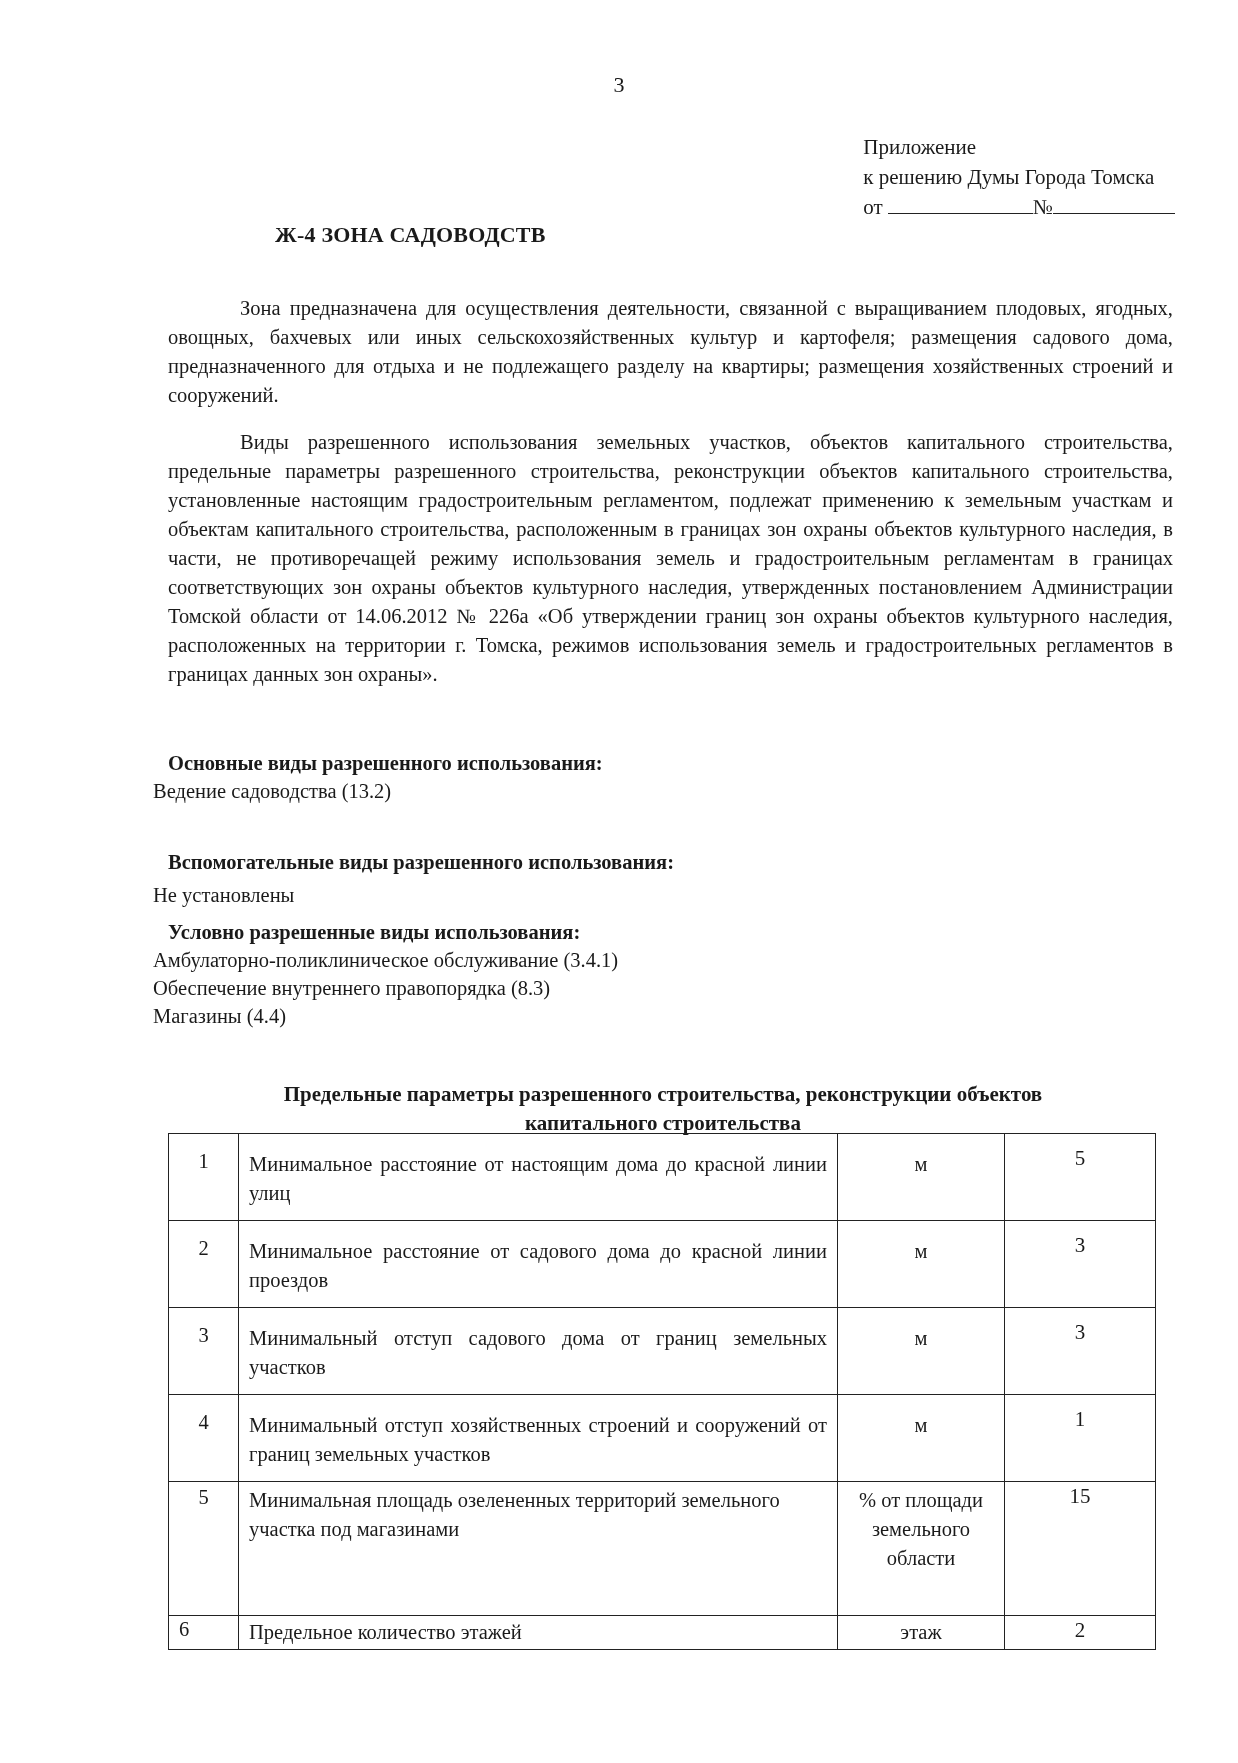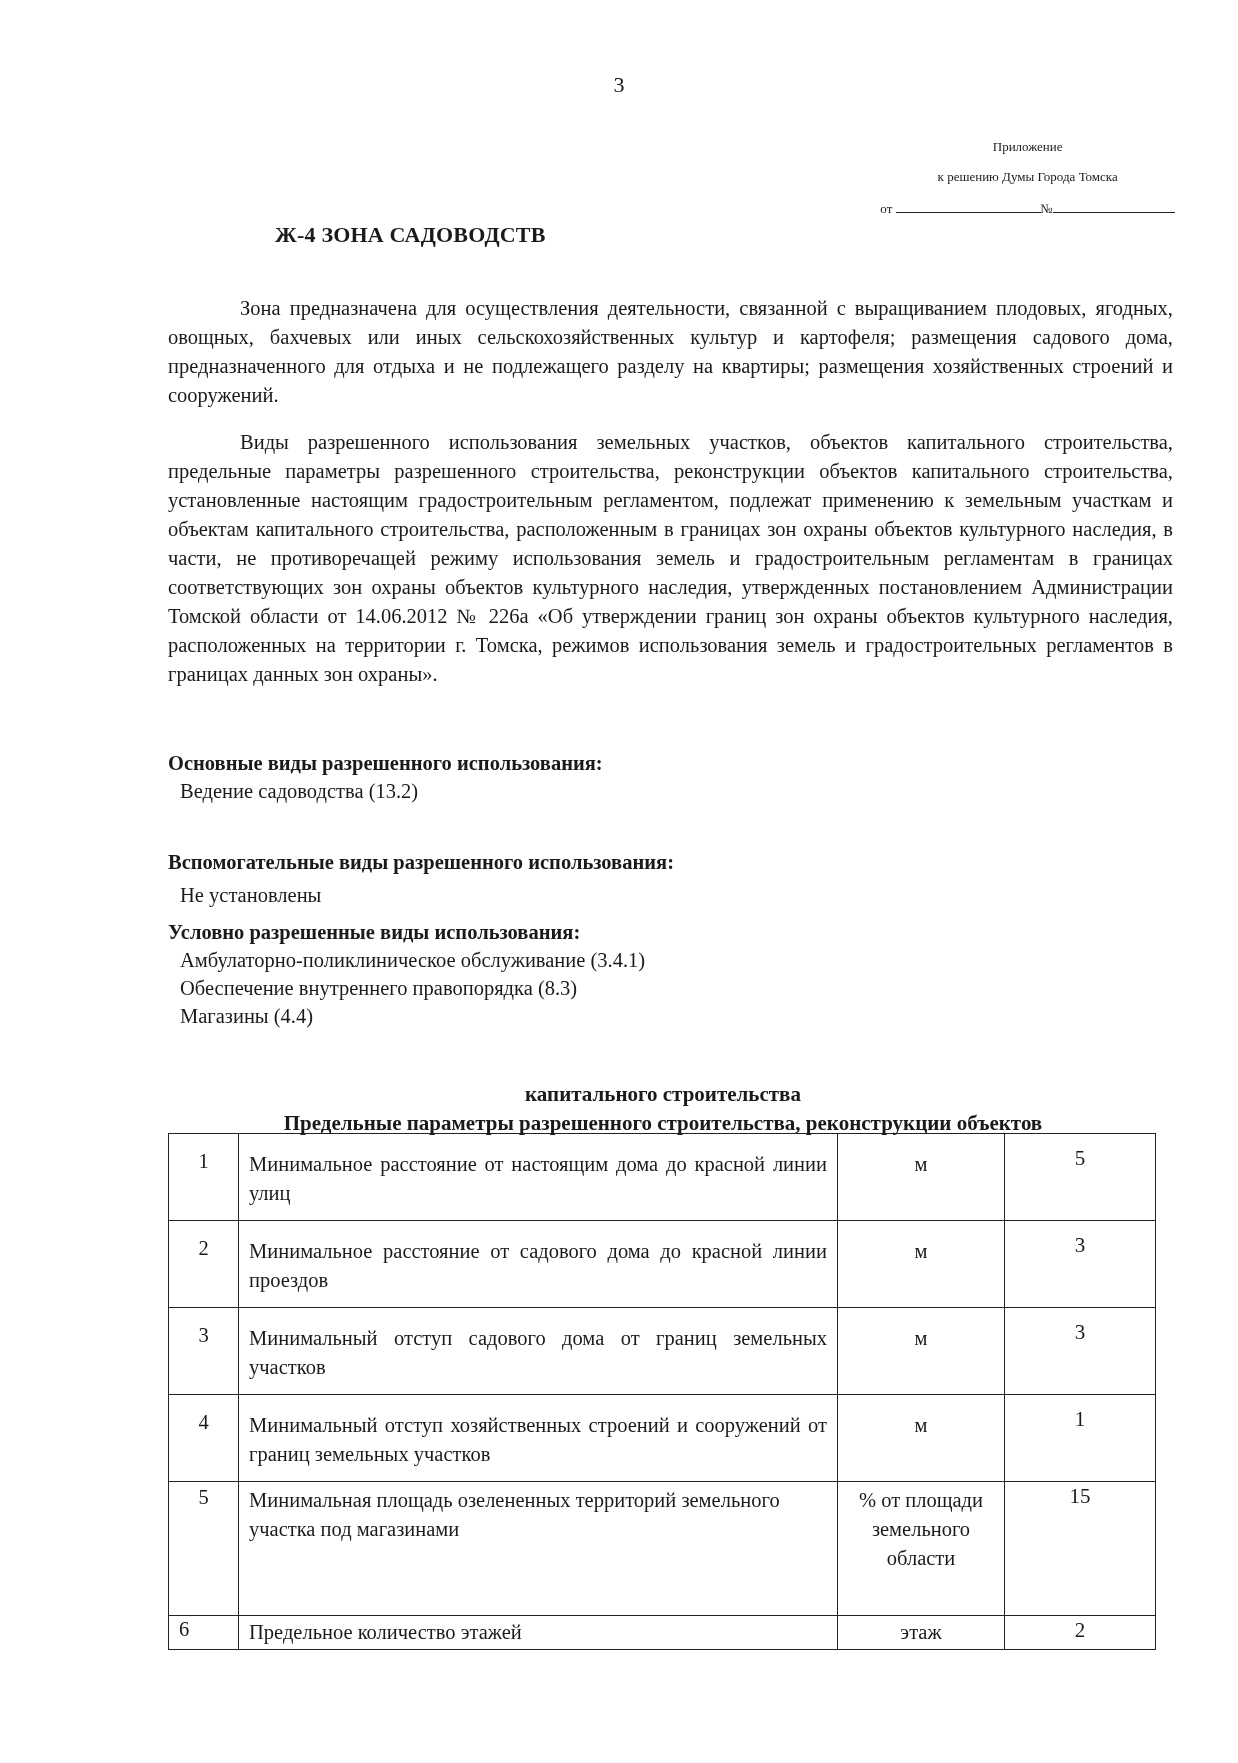--- a/index.html
+++ b/index.html
@@ -10,7 +10,7 @@
   }
   .abs { position: absolute; }
   .page-num { left: 0; width: 1238px; top: 72px; text-align: center; font-size: 22px; }
-  .appendix { right: 63px; top: 132px; text-align: center; font-size: 13px; line-height: 30px; margin-left: 38px; }
+  .appendix { right: 63px; top: 132px; text-align: left; font-size: 21px; line-height: 30px; margin-left: 38px; }
   .appendix .blank { display: inline-block; border-bottom: 1.5px solid #222; height: 20px; vertical-align: baseline; }
   .zone-title { left: 245px; top: 222px; font-size: 22px; font-weight: bold; letter-spacing: 0.2px; margin-left: 30px; }
   .para { left: 168px; width: 1005px; font-size: 20.5px; line-height: 29px; text-align: justify; text-indent: 72px; }

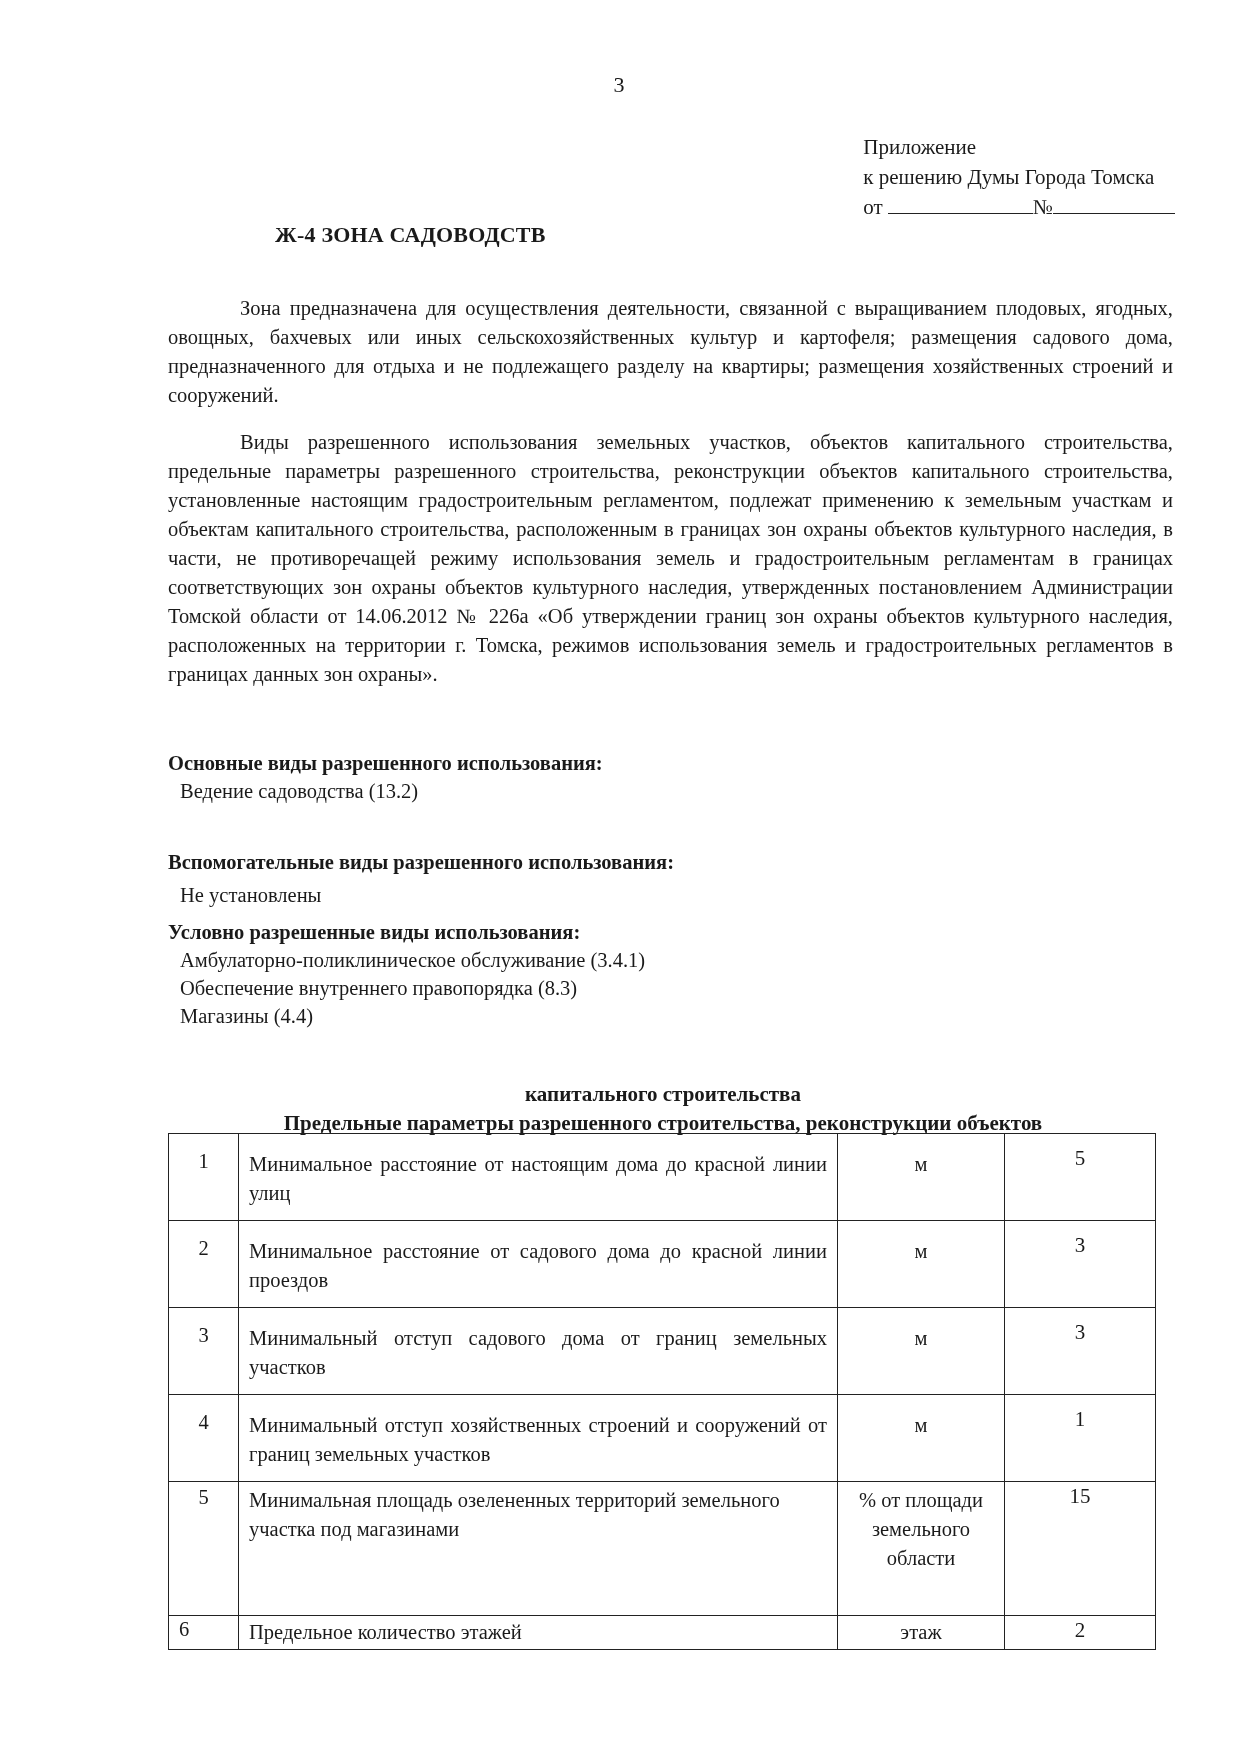--- a/index.html
+++ b/index.html
@@ -17,7 +17,7 @@
   .para1 { top: 294px; }
   .para2 { top: 428px; }
   .heading { left: 168px; font-size: 20.5px; font-weight: bold; }
-  .item { left: 180px; font-size: 20.5px; }
+  .item { left: 153px; font-size: 20.5px; }
   .table-title { left: 168px; width: 990px; top: 1080px; text-align: center; font-size: 21px; font-weight: bold; line-height: 29px; }
   table.params {
     position: absolute; left: 168px; top: 1133px; width: 988px;

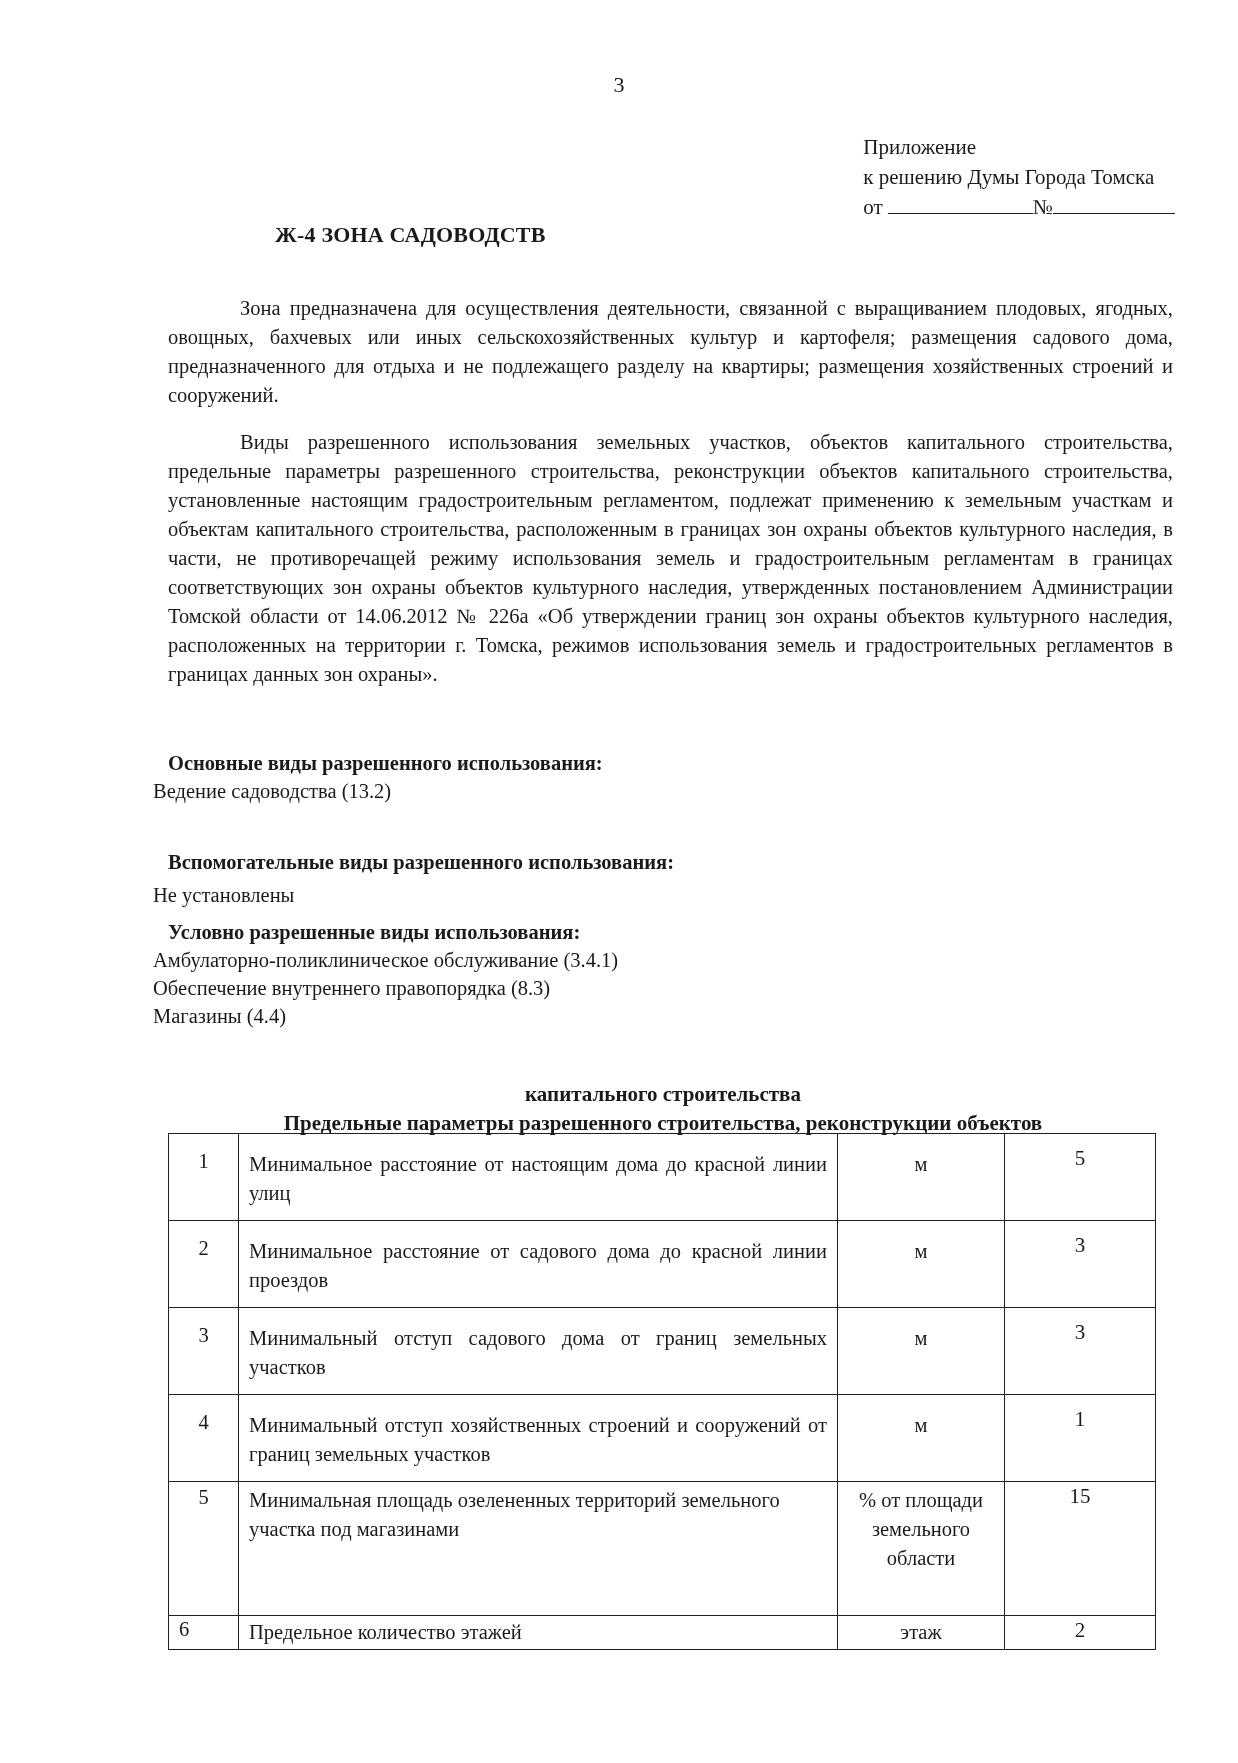--- a/index.html
+++ b/index.html
@@ -67,8 +67,8 @@
 <div class="abs item" style="top:1005px">Магазины (4.4)</div>
 
 <div class="abs table-title">
+  <div>Предельные параметры разрешенного строительства, реконструкции объектов</div>
   <div>капитального строительства</div>
-  <div>Предельные параметры разрешенного строительства, реконструкции объектов</div>
 </div>
 
 <table class="params">

